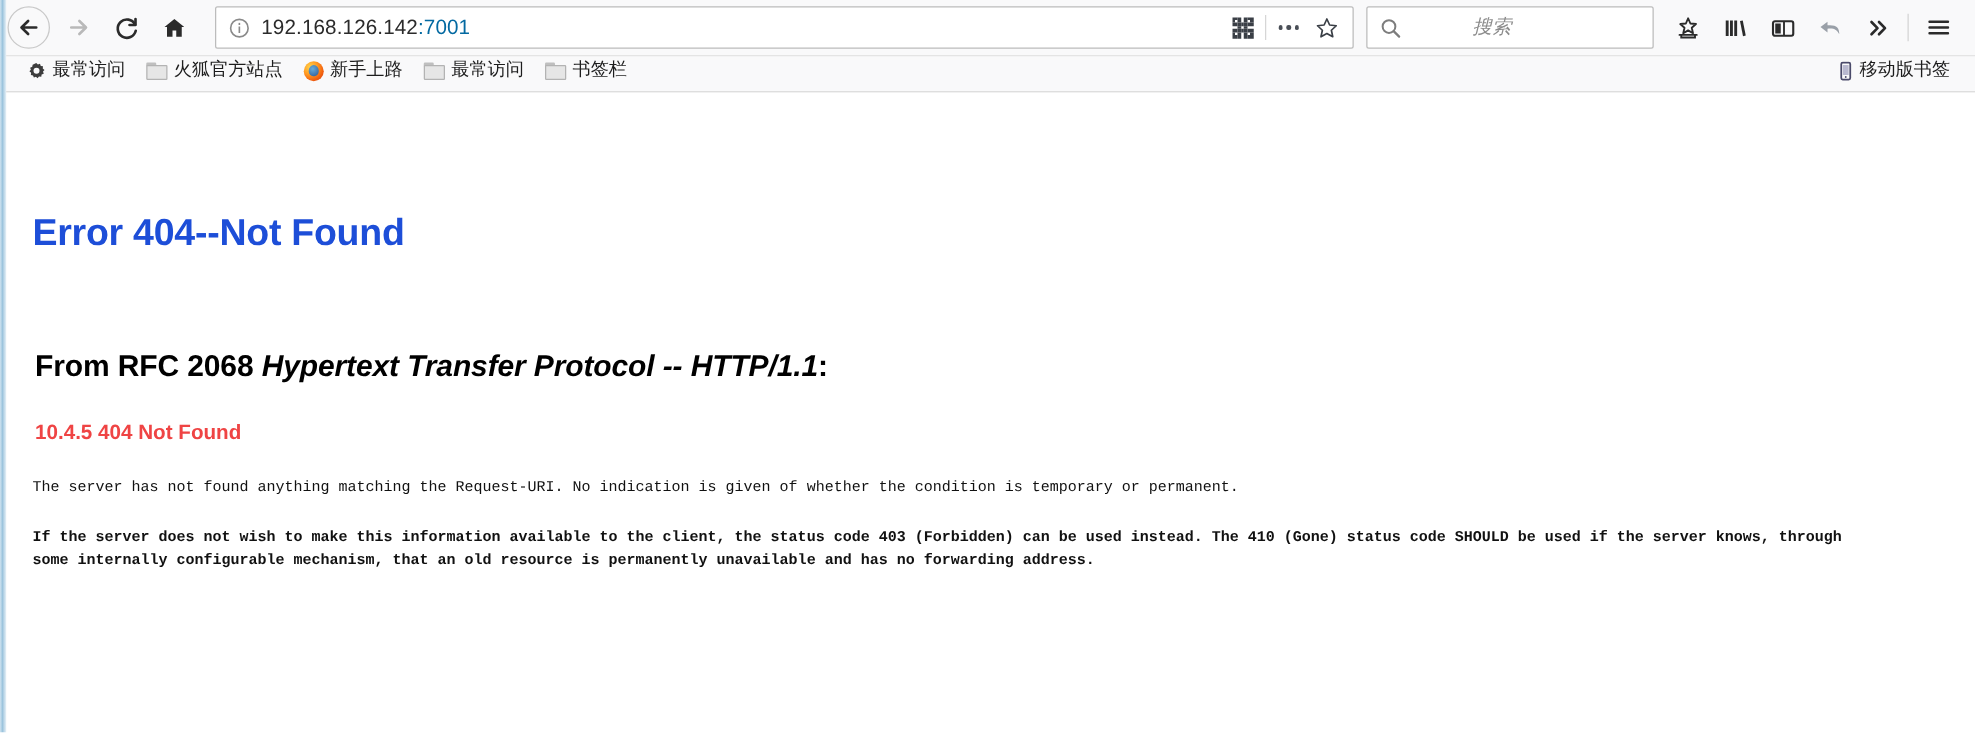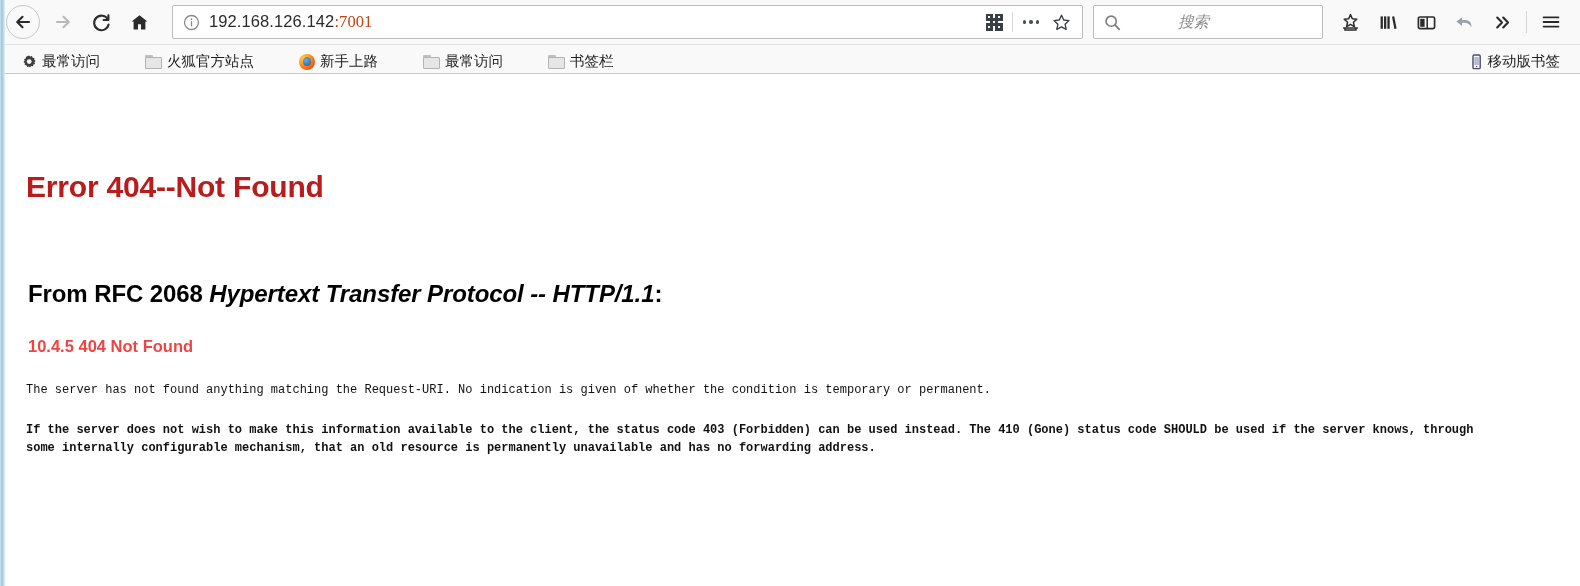--- a/index.html
+++ b/index.html
@@ -71,7 +71,7 @@
     white-space: nowrap; overflow: hidden;
     letter-spacing: 0.1px;
   }
-  .url-port { color: #c2410c; font-family: Liberation Serif, serif; }
+  .url-port { color: #0369a1; }
   .urlbar-actions { display: flex; align-items: center; flex: 0 0 auto; }
   .urlbar-actions .ub-btn {
     width: 30px; height: 30px;

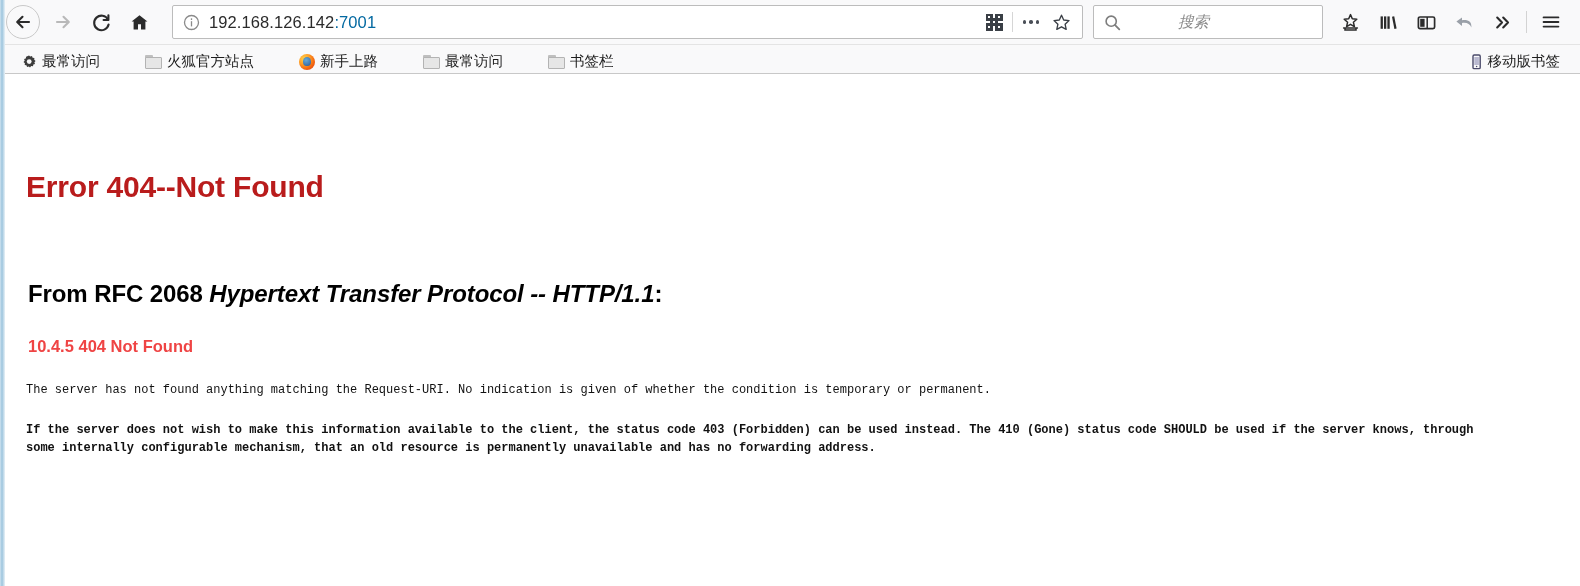--- a/index.html
+++ b/index.html
@@ -119,14 +119,13 @@
 
   
   .bookmarks-bar {
-    display: flex; align-items: flex-end;
+    display: flex; align-items: flex-start;
     height: 29px;
     padding: 0 10px 0 14px;
     background: #f9f9fa;
     border-top: 1px solid #e4e4e4;
     font-size: 14.5px;
     color: #1d1d1d;
-    gap: 28px;
   }
   .bm-item {
     display: flex; align-items: center;

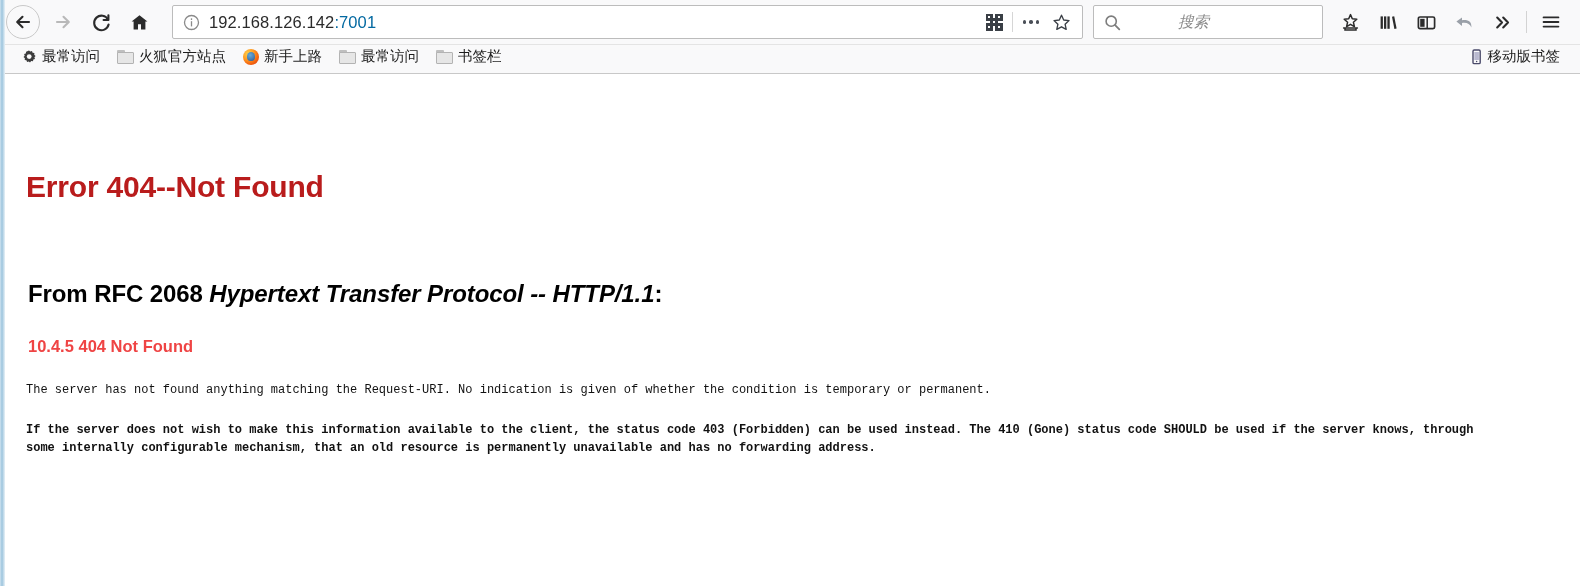--- a/index.html
+++ b/index.html
@@ -171,7 +171,7 @@
     font-family: "Liberation Sans", sans-serif;
     font-size: 30px;
     font-weight: bold;
-    color: #b91c1c;
+    color: #1d4ed8;
     margin: 0;
     letter-spacing: -0.2px;
   }

